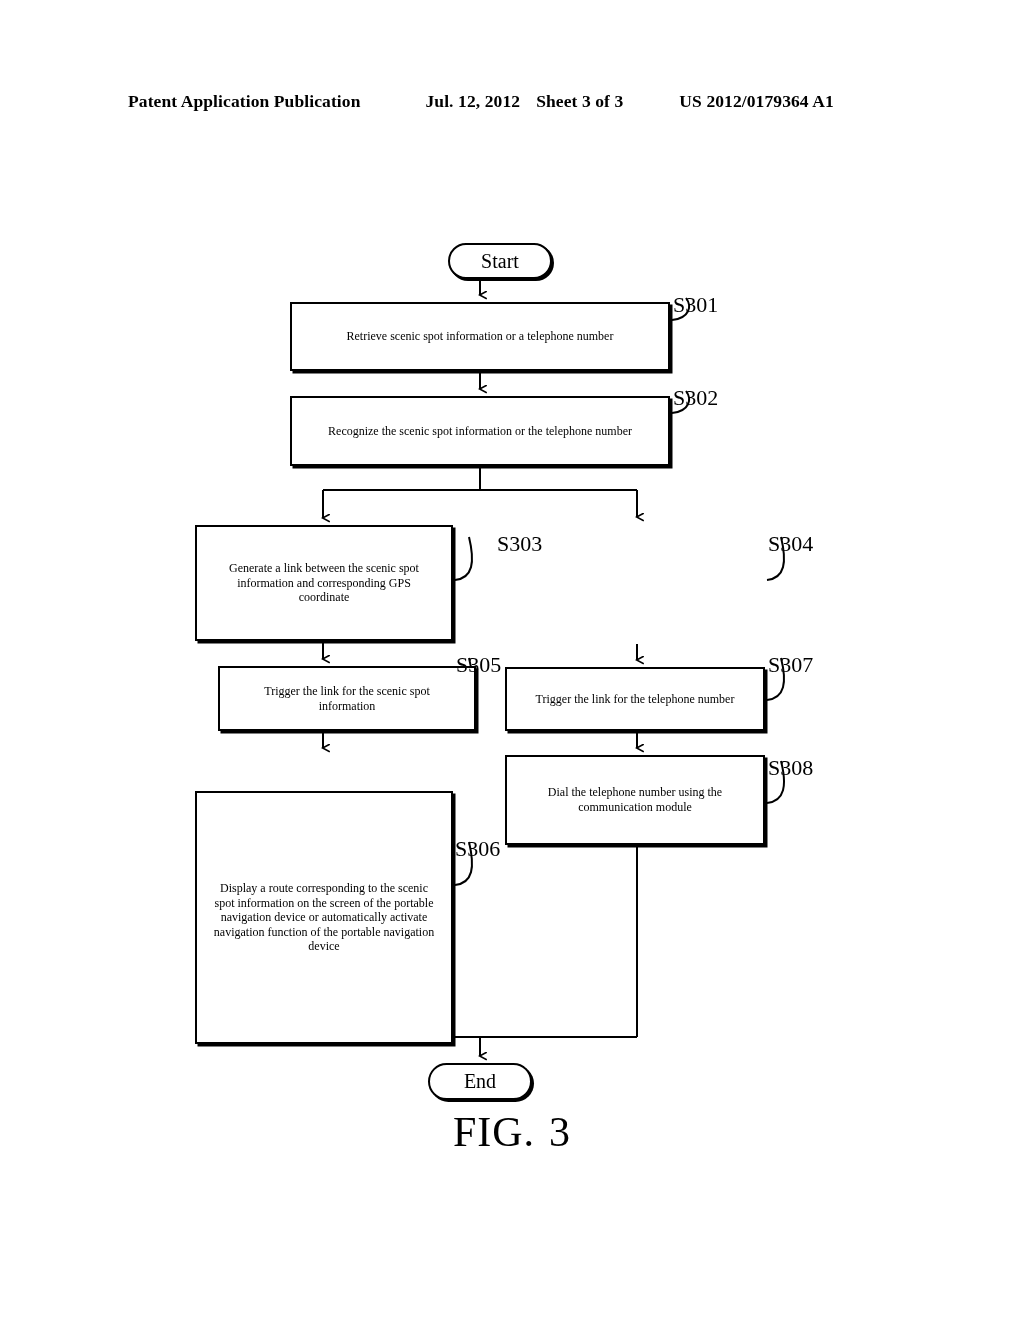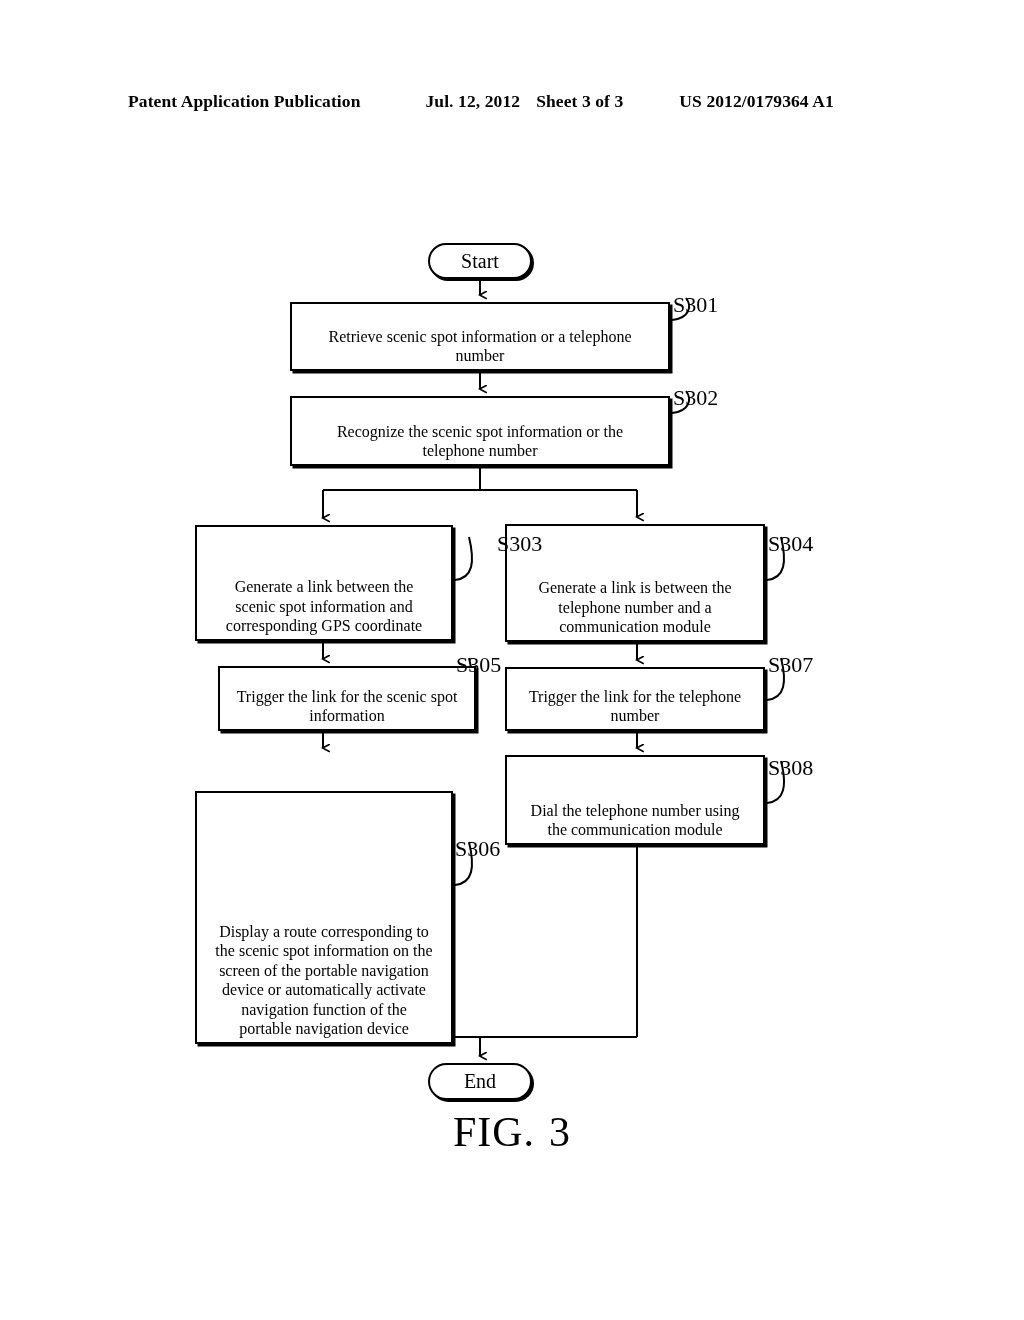--- a/index.html
+++ b/index.html
@@ -78,7 +78,7 @@
   }
 
   
-  #node-start   { left: 428px; top: 243px;  width: 104px; height: 36px; }
+  #node-start   { left: 448px; top: 243px;  width: 104px; height: 36px; }
   #node-s301    { left: 290px; top: 302px;  width: 380px; height: 69px; }
   #node-s302    { left: 290px; top: 396px;  width: 380px; height: 70px; }
   #node-s303    { left: 195px; top: 525px;  width: 258px; height: 116px; }

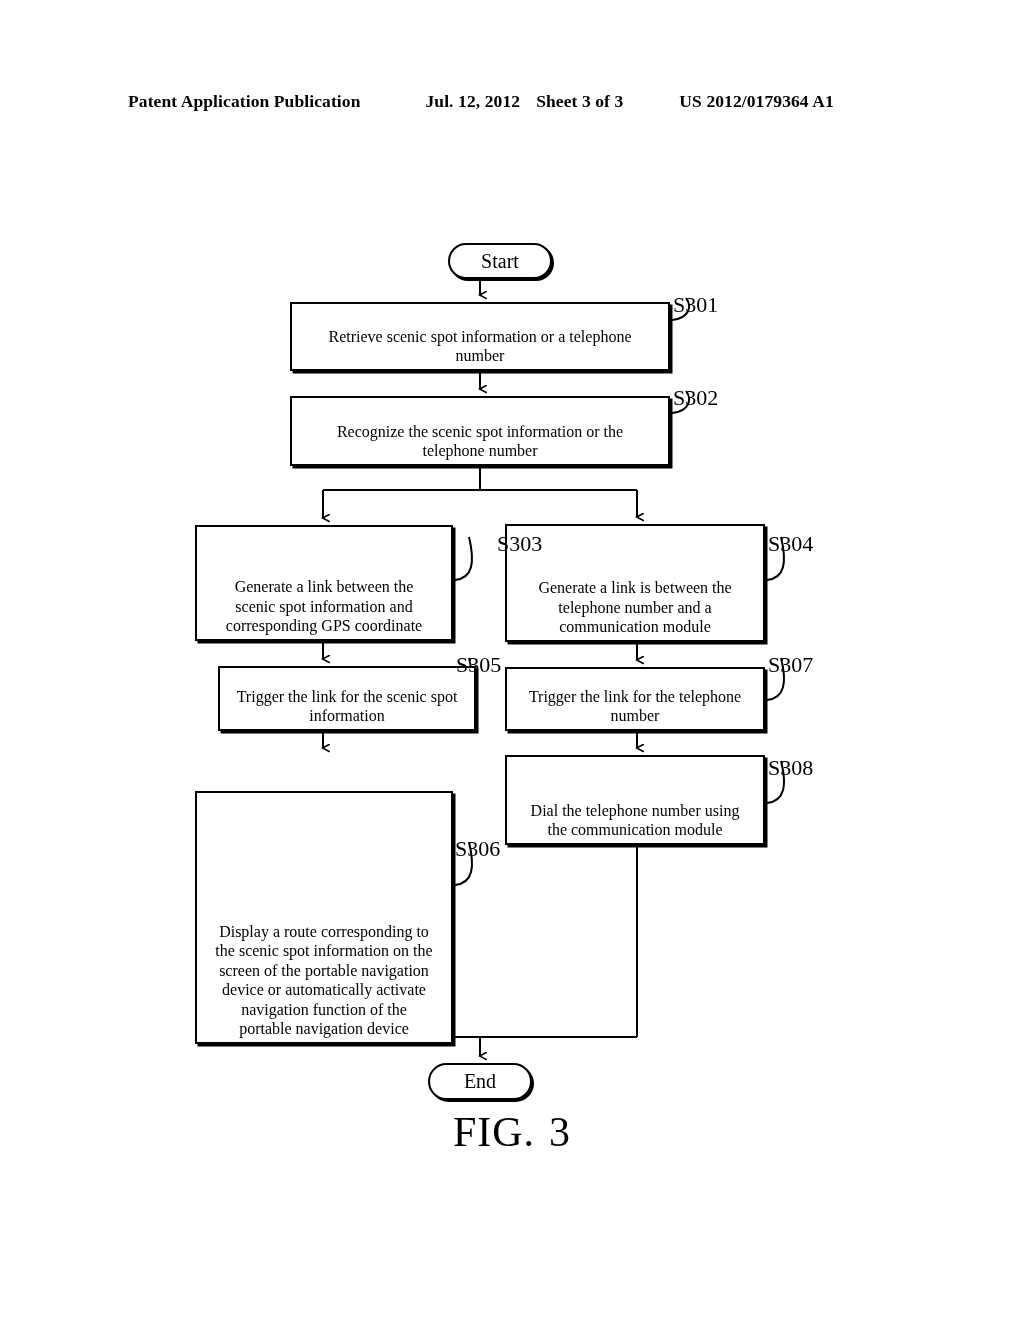--- a/index.html
+++ b/index.html
@@ -66,9 +66,8 @@
   .proc {
     border: 2.2px solid #000;
     box-shadow: 2.5px 2.5px 0 0 #000;
-    font-size: 16px;
+    font-size: 12px;
     padding: 3px 16px;
-    align-items: flex-end;
   }
   .term {
     border: 2.6px solid #000;

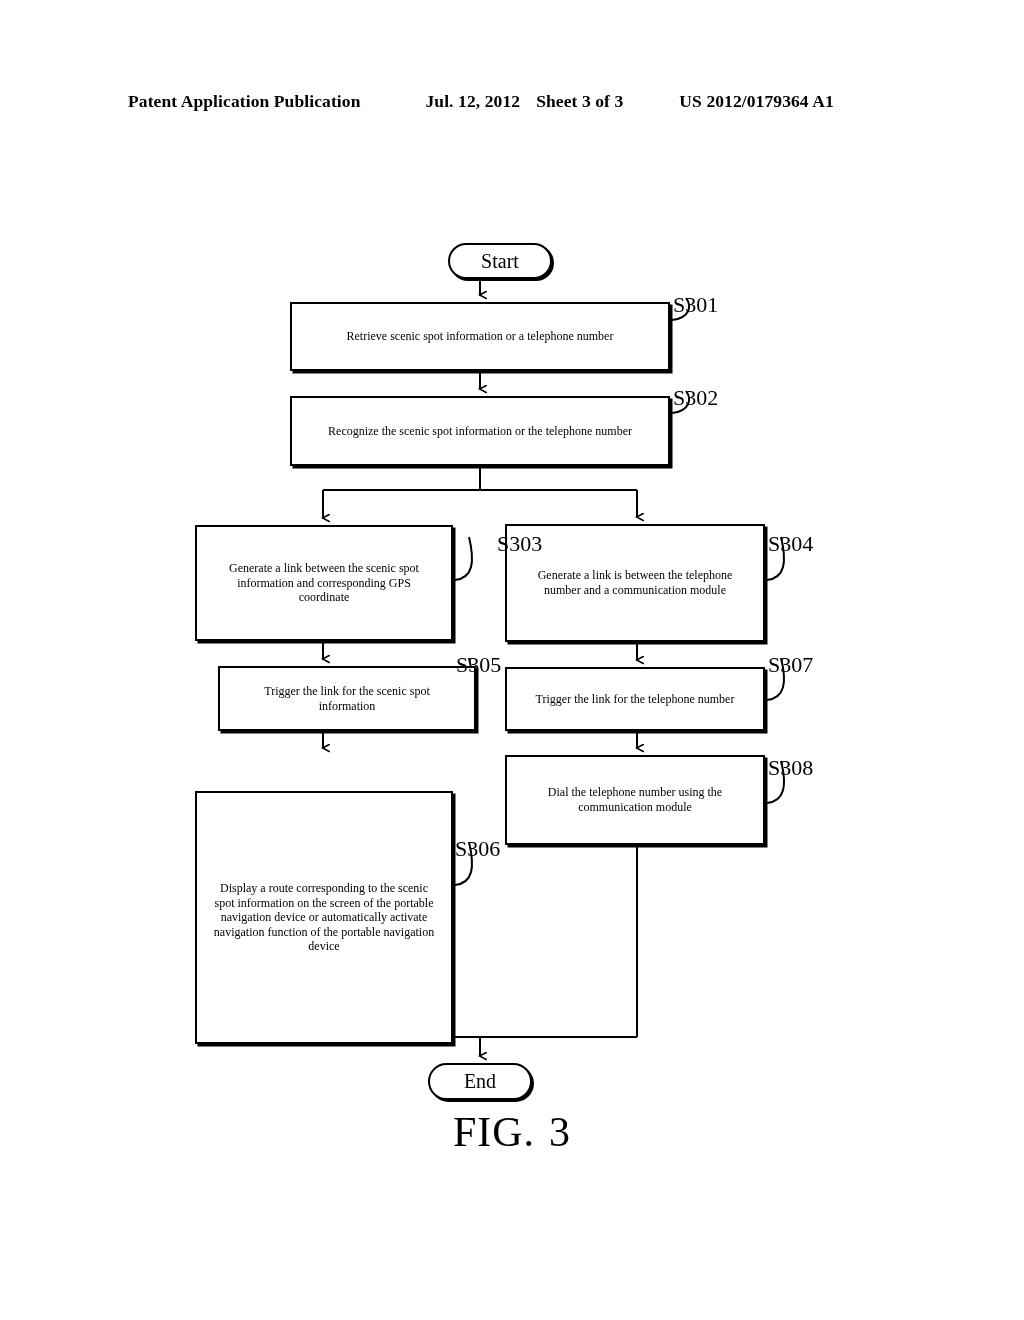--- a/index.html
+++ b/index.html
@@ -191,9 +191,6 @@
     <span>Generate a link between the scenic spot information and corresponding GPS coordinate</span>
   </div>
 
-  <div class="node proc" id="node-s304">
-    <span>Generate a link is between the telephone number and a communication module</span>
-  </div>
 
   <div class="node proc" id="node-s305">
     <span>Trigger the link for the scenic spot information</span>

